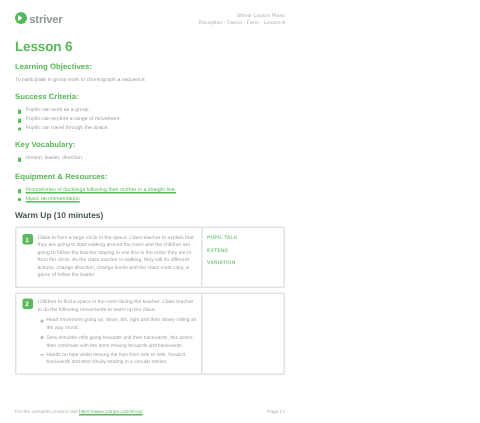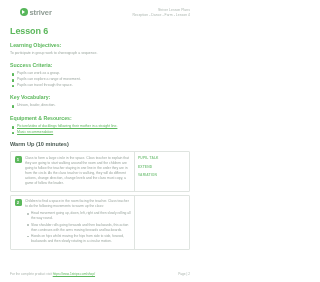--- a/index.html
+++ b/index.html
@@ -14,7 +14,7 @@
 
   
   .hdr{display:flex;align-items:flex-start;justify-content:space-between;}
-  .logo{display:flex;align-items:flex-start;gap:1.5px;margin-left:10px;}
+  .logo{display:flex;align-items:flex-start;gap:1.5px;}
   .logo-mark{
     width:8px;height:8px;border-radius:50%;
     background:#57b65a;position:relative;flex:none;

